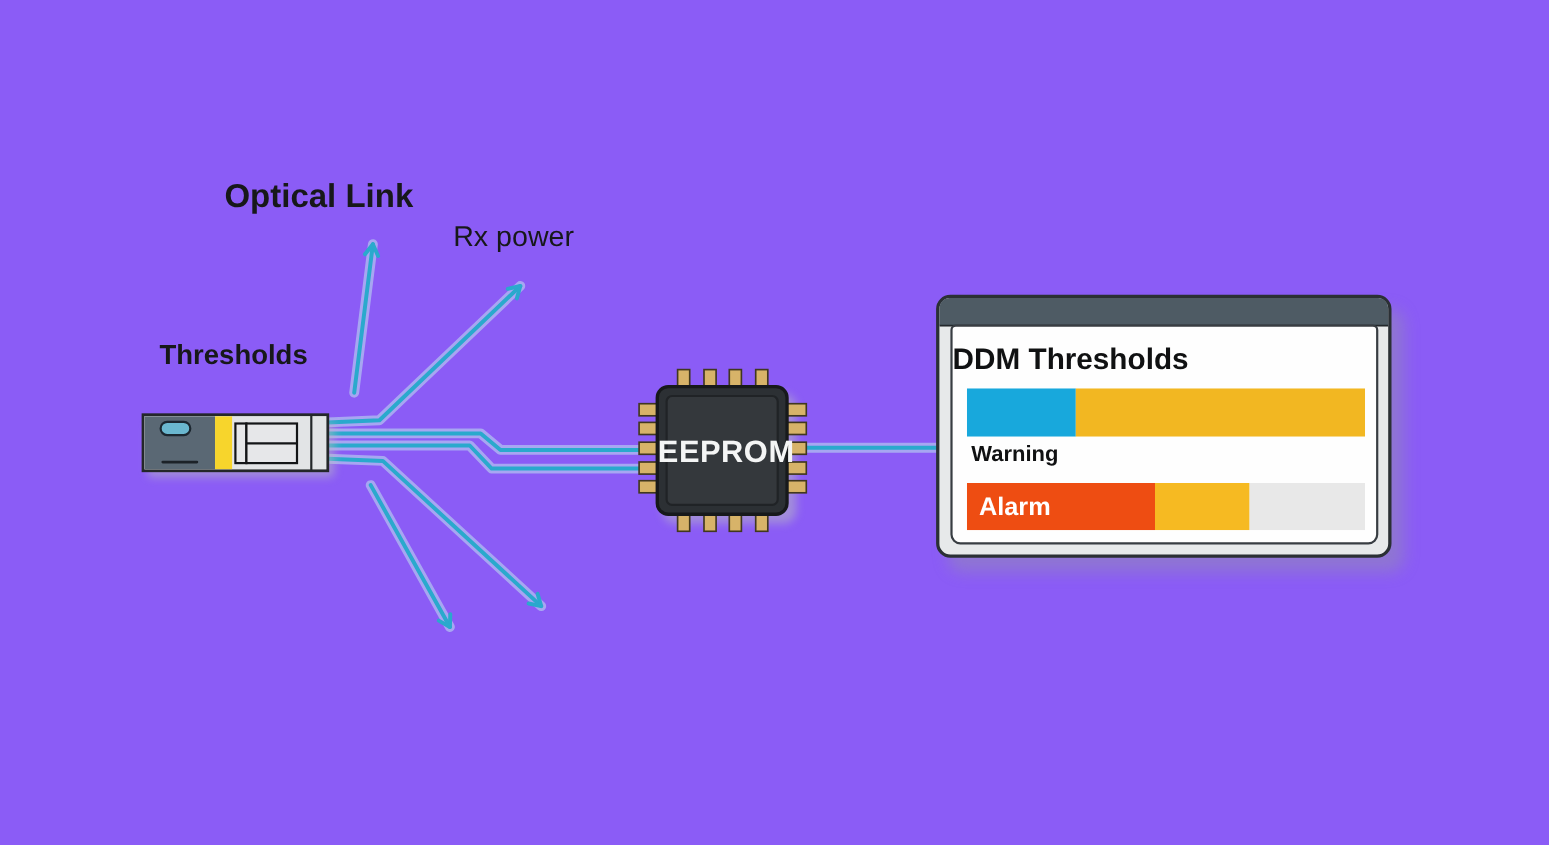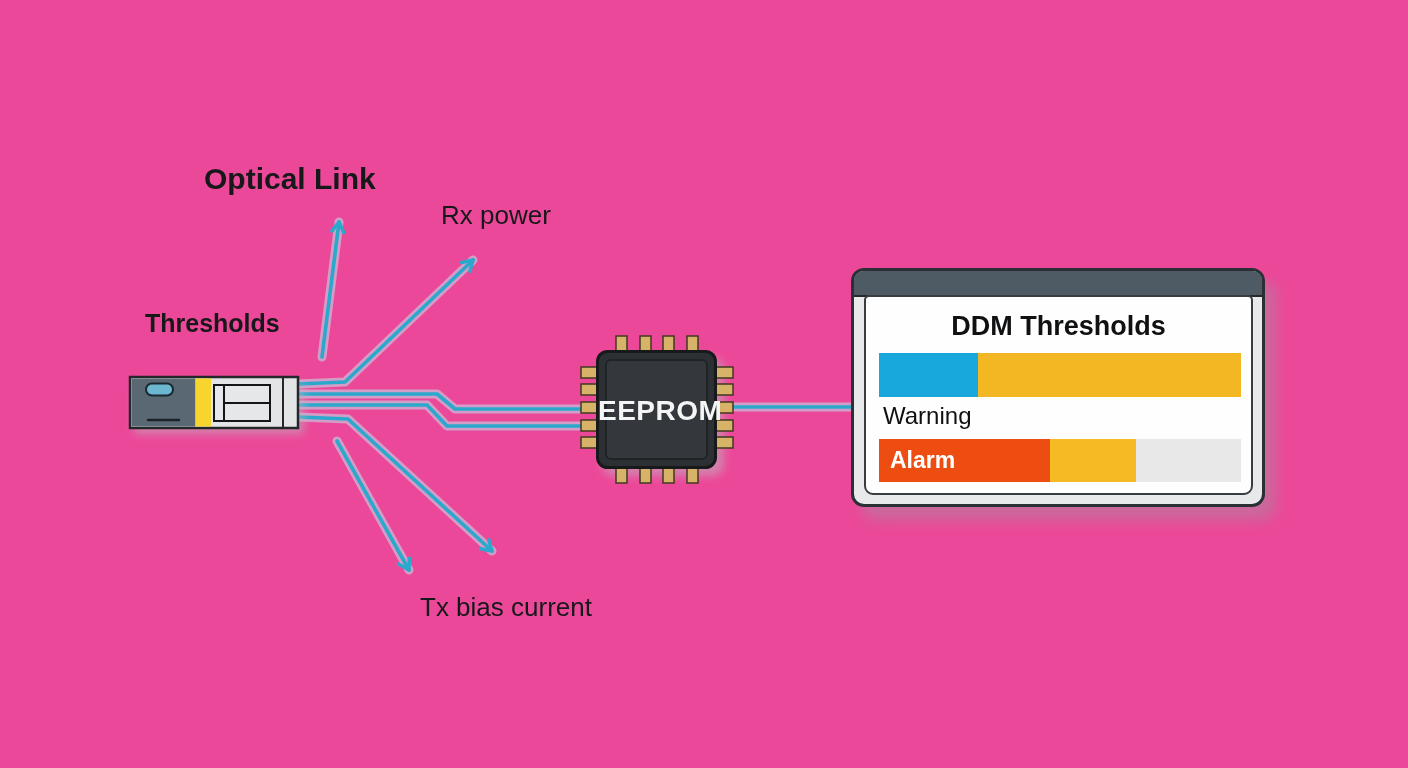--- a/index.html
+++ b/index.html
@@ -5,7 +5,7 @@
   html,body{margin:0;padding:0;background:#ffffff;}
   .canvas{
     position:relative;width:1408px;height:768px;overflow:hidden;
-    background:#ec4899;
+    background:#8b5cf6;
     font-family:"Liberation Sans","DejaVu Sans",sans-serif;
   }
   svg.art{position:absolute;left:0;top:0;}

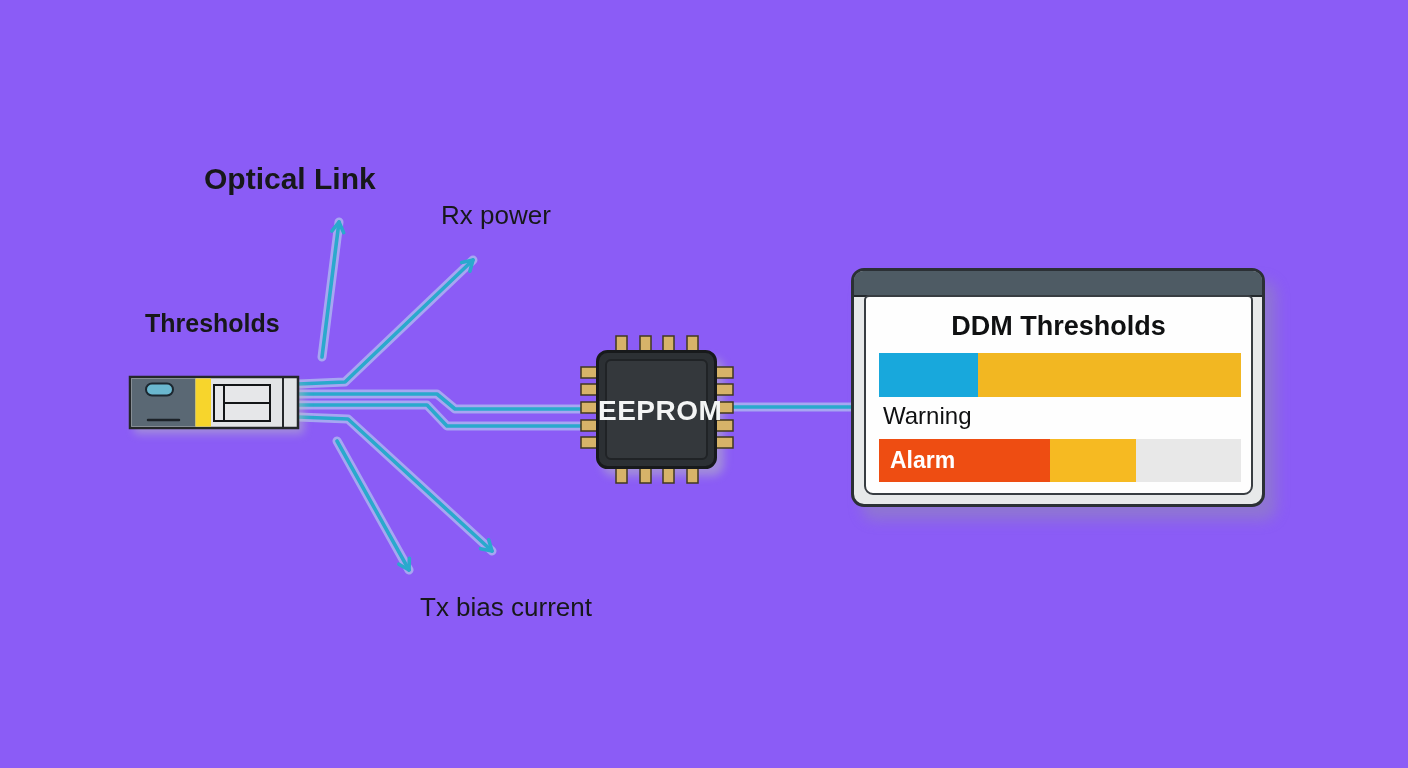--- a/index.html
+++ b/index.html
@@ -37,7 +37,7 @@
   
   .lbl{position:absolute;color:var(--ink,#17181a);line-height:1.15;white-space:nowrap;}
   .lbl-optical{left:204px;top:162px;font-size:30px;font-weight:700;}
-  .lbl-rx{left:441px;top:201px;font-size:26px;font-weight:400;}
+  .lbl-rx{left:412px;top:201px;font-size:26px;font-weight:400;}
   .lbl-transceiver{left:145px;top:309px;font-size:25px;font-weight:700;}
   .lbl-tx{left:420px;top:593px;font-size:26px;font-weight:400;}
   .lbl-eeprom{left:598px;top:395px;width:119px;text-align:center;

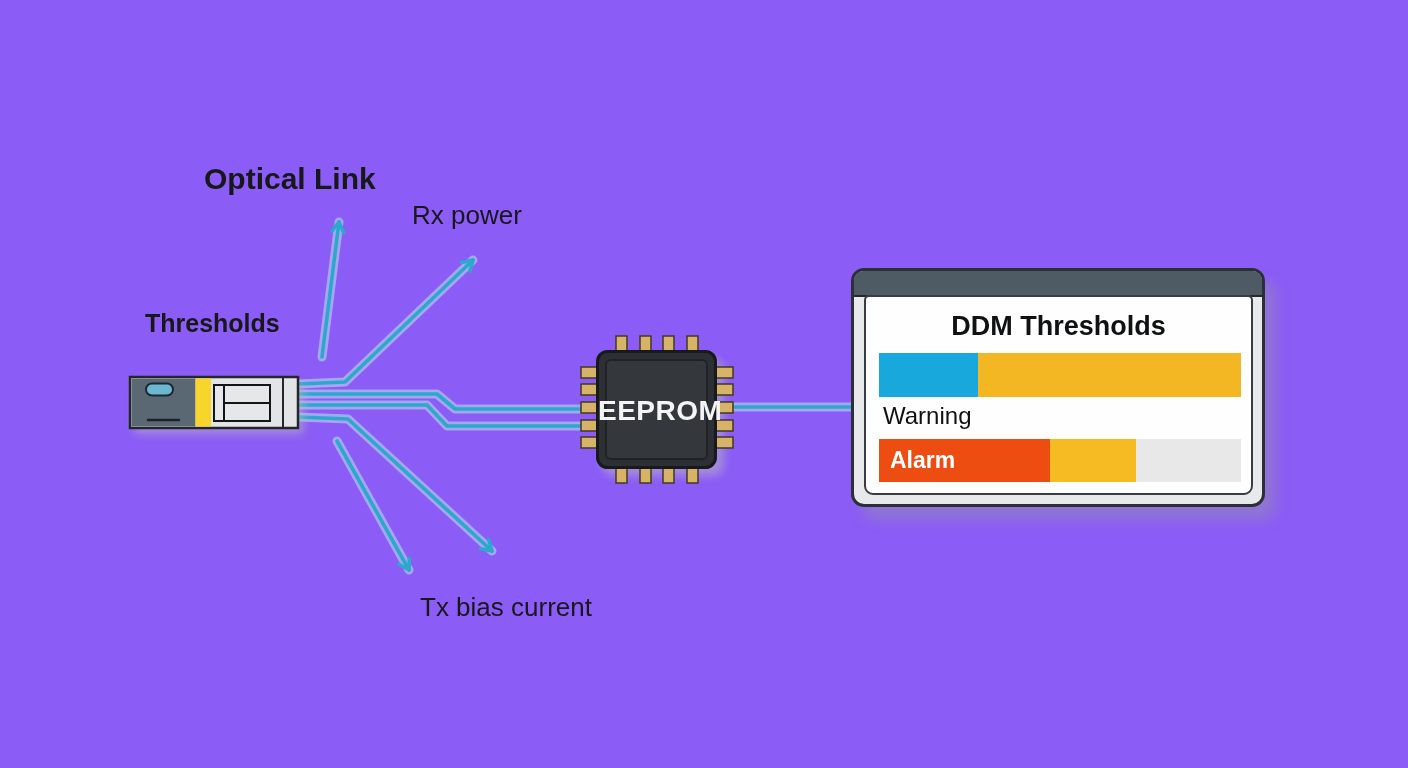--- a/index.html
+++ b/index.html
@@ -52,7 +52,7 @@
     border-radius:9px 9px 0 0;}
   .panel-body{position:absolute;left:10px;right:9px;top:24px;bottom:9px;
     background:#fefefe;border:2px solid #383d42;border-radius:5px 5px 9px 9px;}
-  .panel-title{position:absolute;left:0;right:0;top:14px;text-align:center;
+  .panel-title{position:absolute;left:0;right:0;top:14px;text-align:left;
     font-size:27px;font-weight:700;color:#101112;}
   .bar{position:absolute;left:13px;width:362px;display:flex;overflow:hidden;}
   .bar-warning{top:56px;height:44px;}

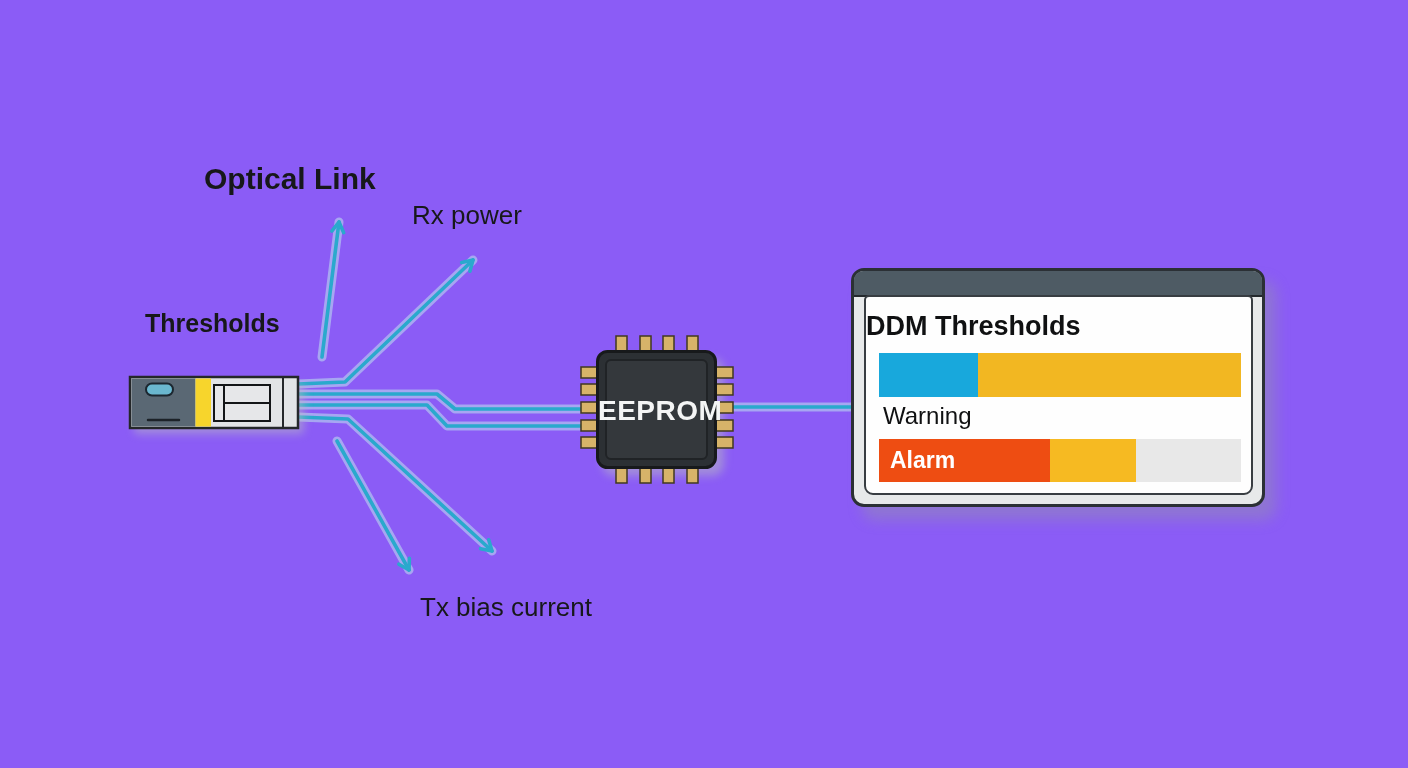--- a/index.html
+++ b/index.html
@@ -58,8 +58,8 @@
   .bar-warning{top:56px;height:44px;}
   .bar-alarm{top:142px;height:43px;}
   .seg{height:100%;flex:none;}
-  .warning-label{position:absolute;left:17px;top:105px;font-size:24px;
-    font-weight:400;color:#101112;}
+  .warning-label{position:absolute;left:17px;top:105px;font-size:20px;
+    font-weight:700;color:#101112;}
   .alarm-label{position:absolute;left:11px;top:0;bottom:0;display:flex;
     align-items:center;font-size:23px;font-weight:600;color:#ffffff;z-index:2;}
 </style>

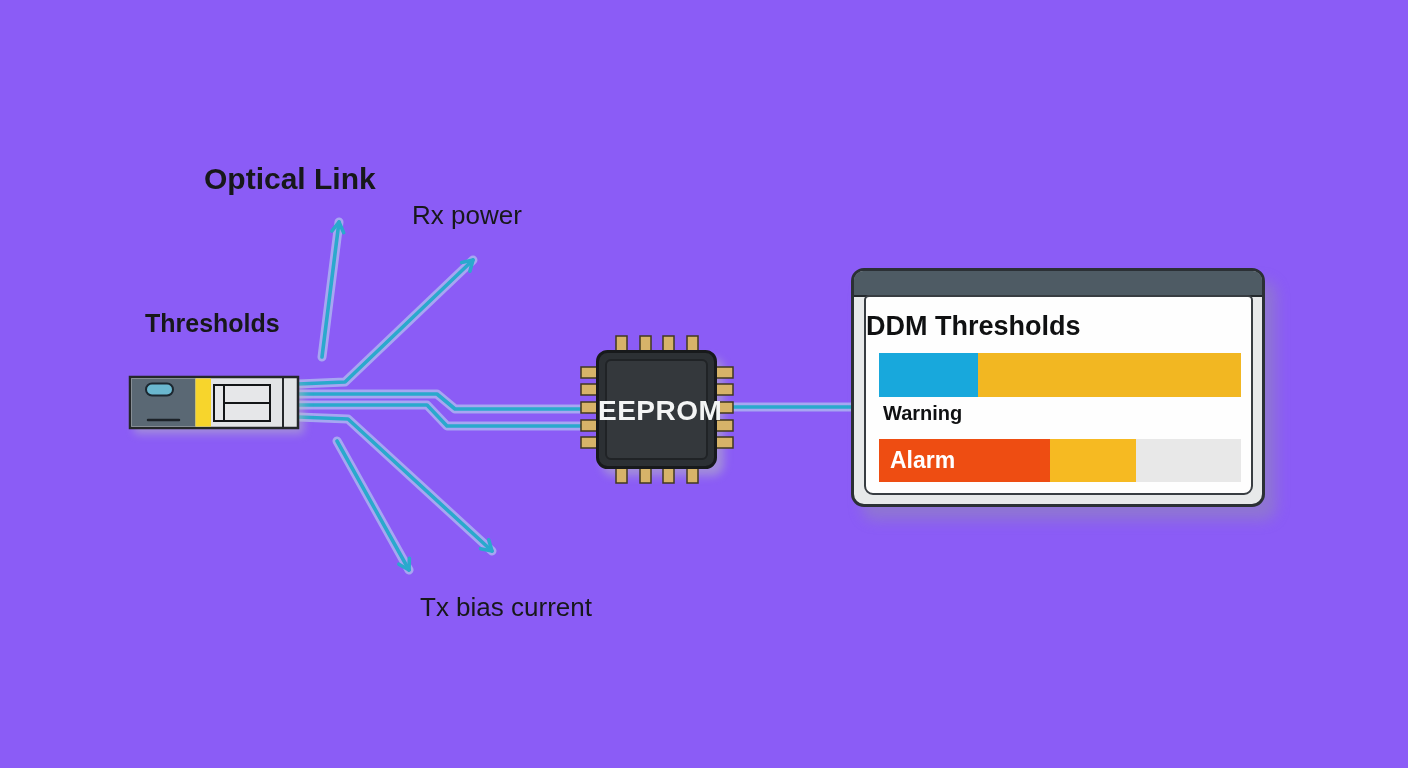--- a/index.html
+++ b/index.html
@@ -147,7 +147,6 @@
   <div class="lbl lbl-optical">Optical Link</div>
   <div class="lbl lbl-rx">Rx power</div>
   <div class="lbl lbl-transceiver">Thresholds</div>
-  <div class="lbl lbl-tx">Tx bias current</div>
   <div class="lbl lbl-eeprom">EEPROM</div>
 
   <div class="panel">

